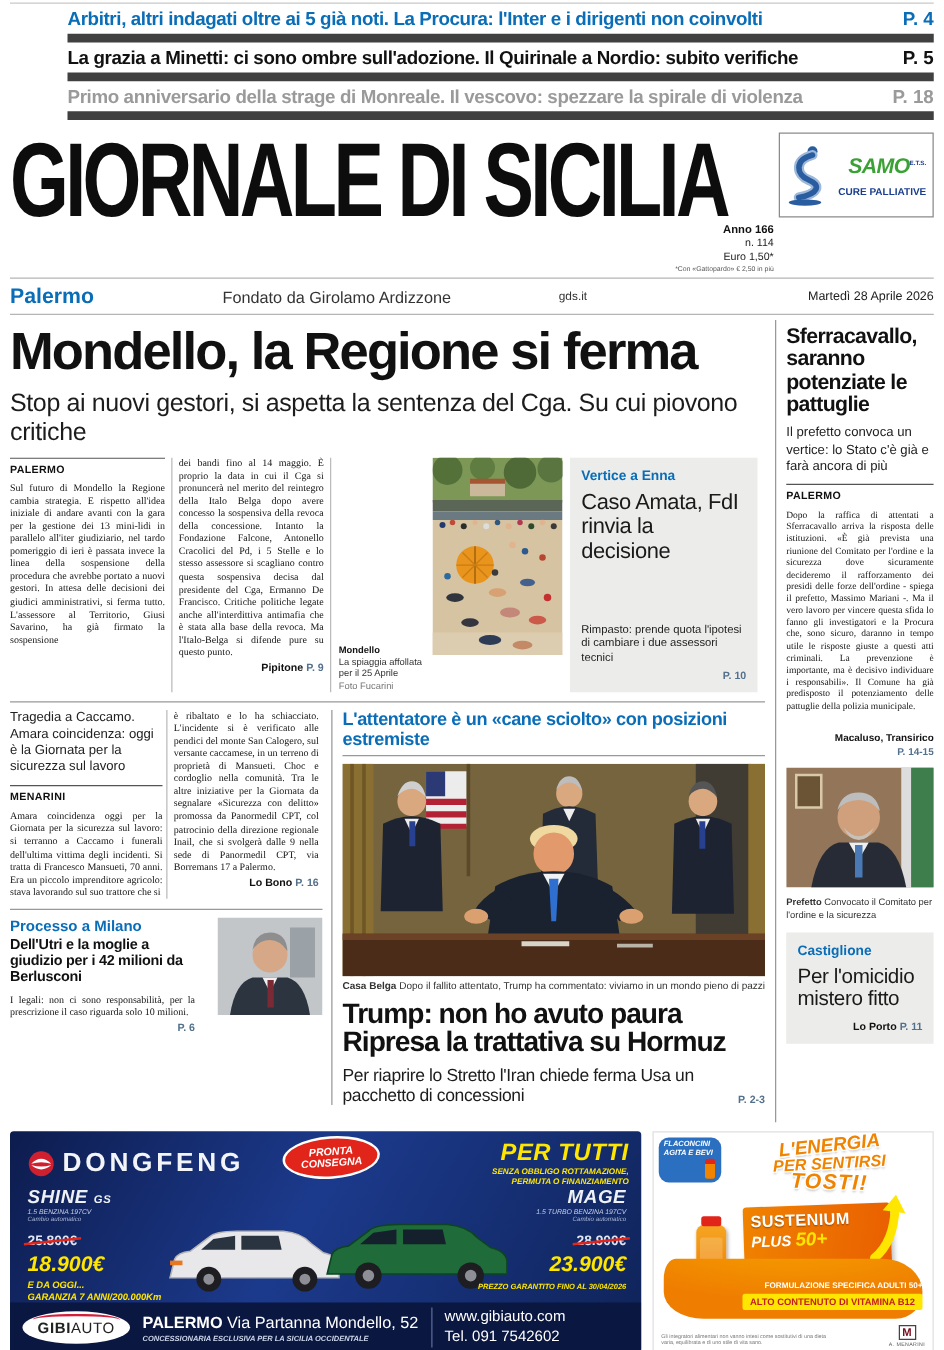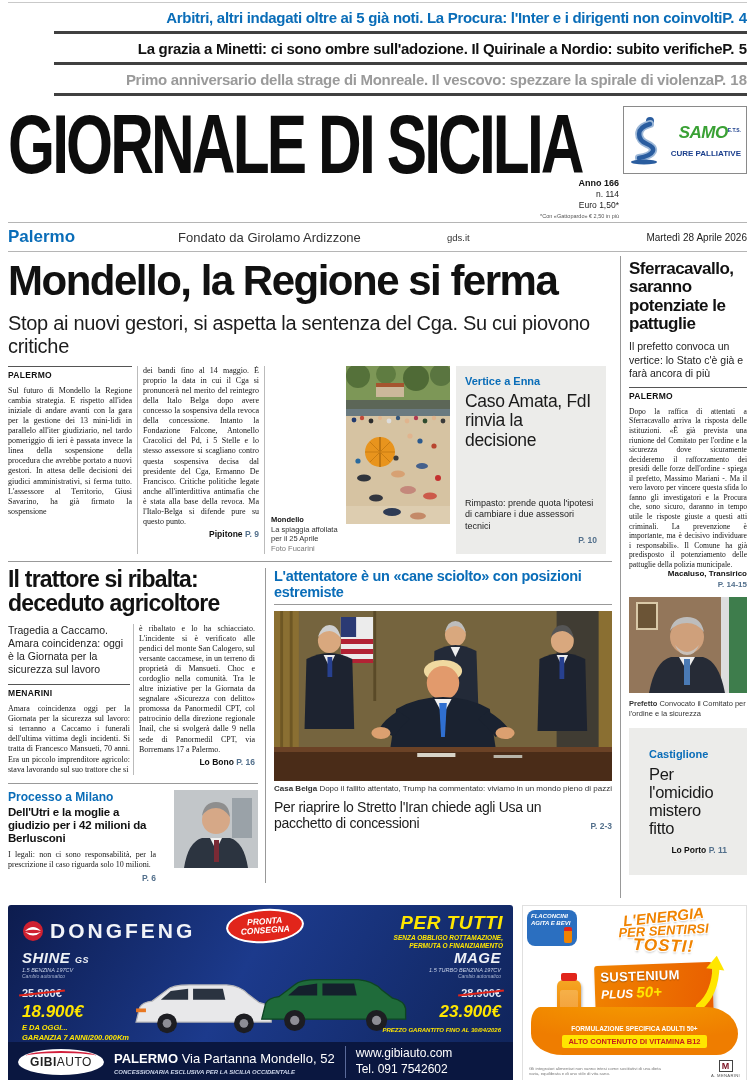--- a/index.html
+++ b/index.html
@@ -12,8 +12,8 @@
 
   
   .topstrip { border-top:1px solid #c9c9c9; }
-  .strip-row { display:flex; justify-content:flex-end; align-items:center;
-    height:31px; border-bottom:3px solid #404040;margin-left:46px; }
+  .strip-row { display:flex; justify-content:space-between; align-items:center;
+    height:31px; border-bottom:7px solid #404040;margin-left:46px; }
   .strip-label { font-size:15px; font-weight:700; letter-spacing:-0.3px; }
   .strip-page  { font-size:15px; font-weight:700; }
   .c-blue { color:#0a6db8; } .c-black { color:#111; } .c-gray { color:#9a9a9a; }

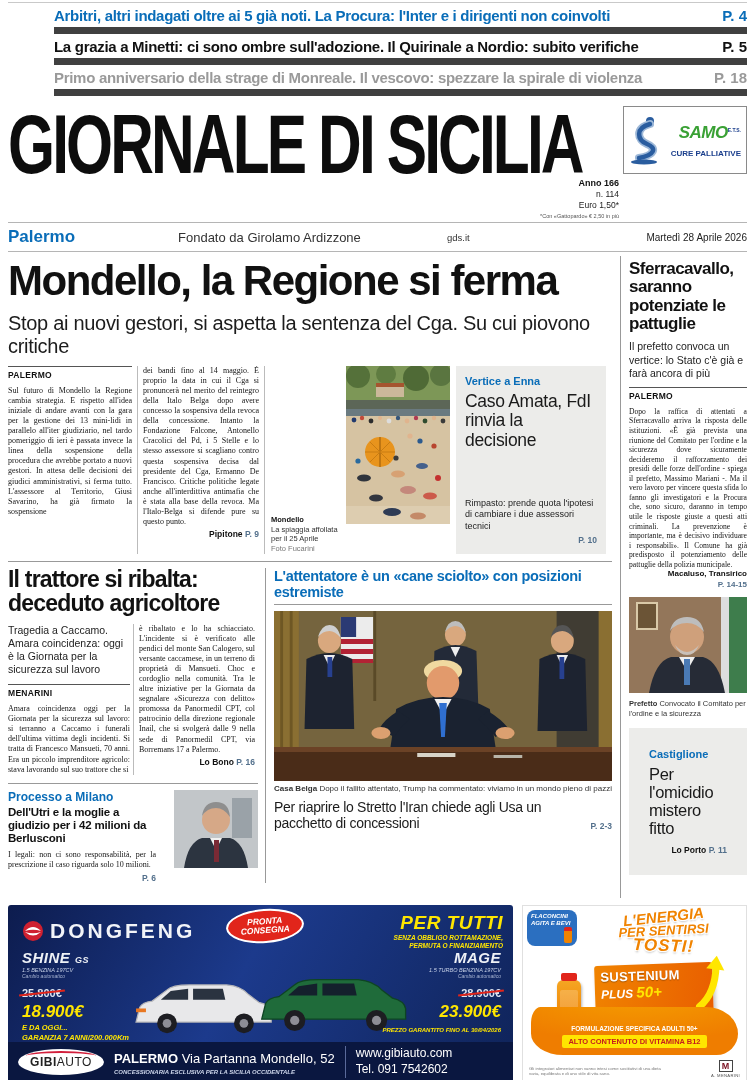--- a/index.html
+++ b/index.html
@@ -321,7 +321,6 @@
       <div class="bottom-row">
 
         <div class="tractor">
-          <h3 class="tr-headline">Il trattore si ribalta: deceduto agricoltore</h3>
           <div class="tr-cols">
             <div class="tr-c1">
               <div class="deck">Tragedia a Caccamo. Amara coincidenza: oggi è la Giornata per la sicurezza sul lavoro</div>

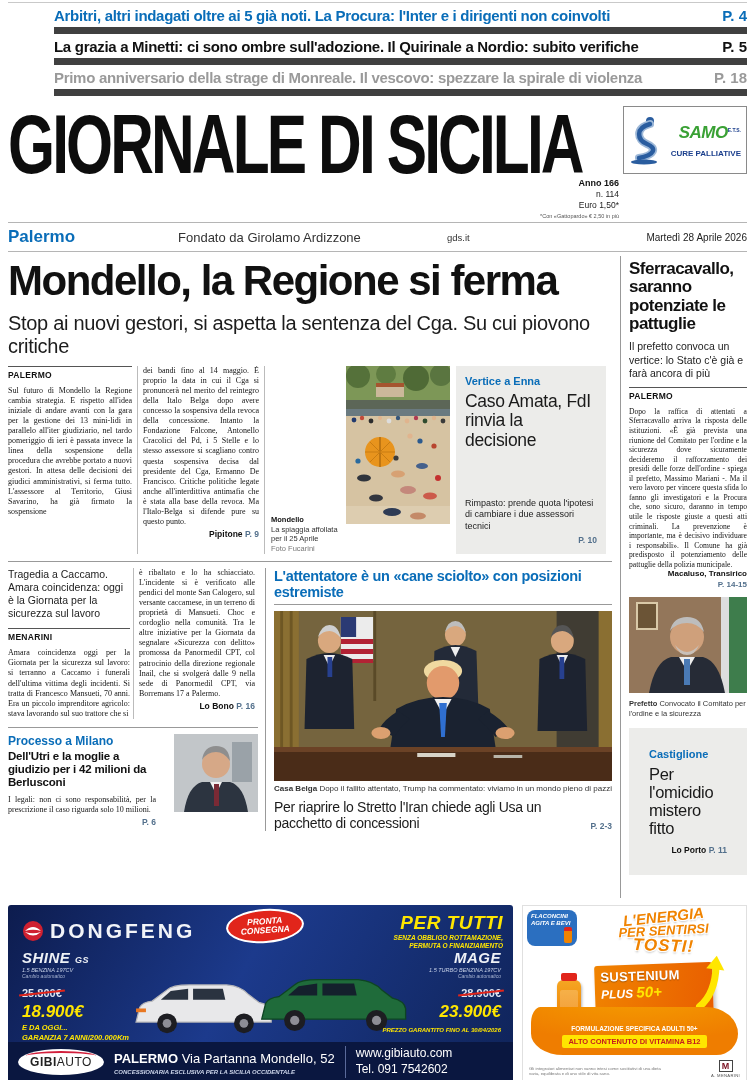--- a/index.html
+++ b/index.html
@@ -105,7 +105,7 @@
   .rc-head { font-size:17px; font-weight:800; letter-spacing:-0.5px; line-height:1.08; margin-top:4px; }
   .rc-deck { font-size:10.5px; line-height:1.25; color:#222; margin:7px 0 7px 0; }
   .rc-body { margin-top:2px; font-size:7.6px; }
-  .rc-byline { text-align:right; font-size:8px; font-weight:700; line-height:1.3; margin-top:0; }
+  .rc-byline { text-align:right; font-size:8px; font-weight:700; line-height:1.3; margin-top:17px; }
   .rc-photo { margin-top:7px; }
   .rc-cap { font-size:7.5px; line-height:1.3; color:#333; margin-top:2px; }
   .cast-box { background:#ececea; margin-top:9px; padding:20px; }

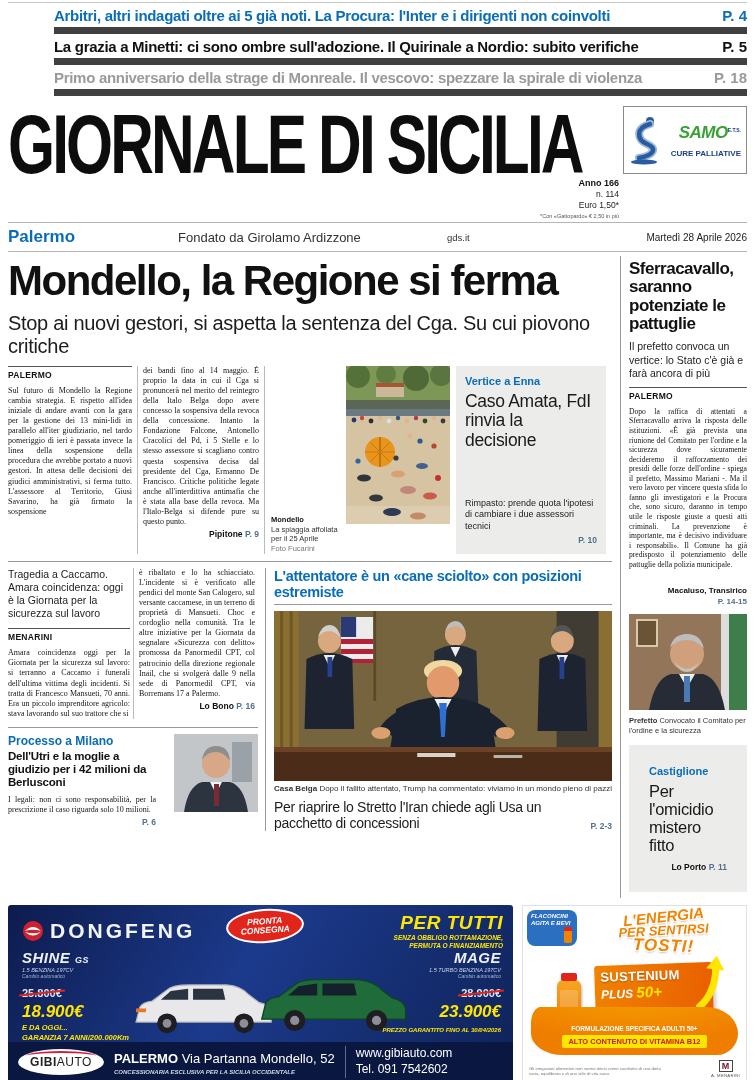--- a/index.html
+++ b/index.html
@@ -108,7 +108,7 @@
   .rc-byline { text-align:right; font-size:8px; font-weight:700; line-height:1.3; margin-top:17px; }
   .rc-photo { margin-top:7px; }
   .rc-cap { font-size:7.5px; line-height:1.3; color:#333; margin-top:2px; }
-  .cast-box { background:#ececea; margin-top:9px; padding:20px; }
+  .cast-box { background:#ececea; margin-top:9px; padding:9px; }
   .cast-head { font-size:16.5px; font-weight:400; line-height:1.1; letter-spacing:-0.3px; color:#1a1a1a; margin-top:3px; }
   .cast-by { text-align:right; font-size:8.5px; font-weight:700; margin-top:8px; }
 

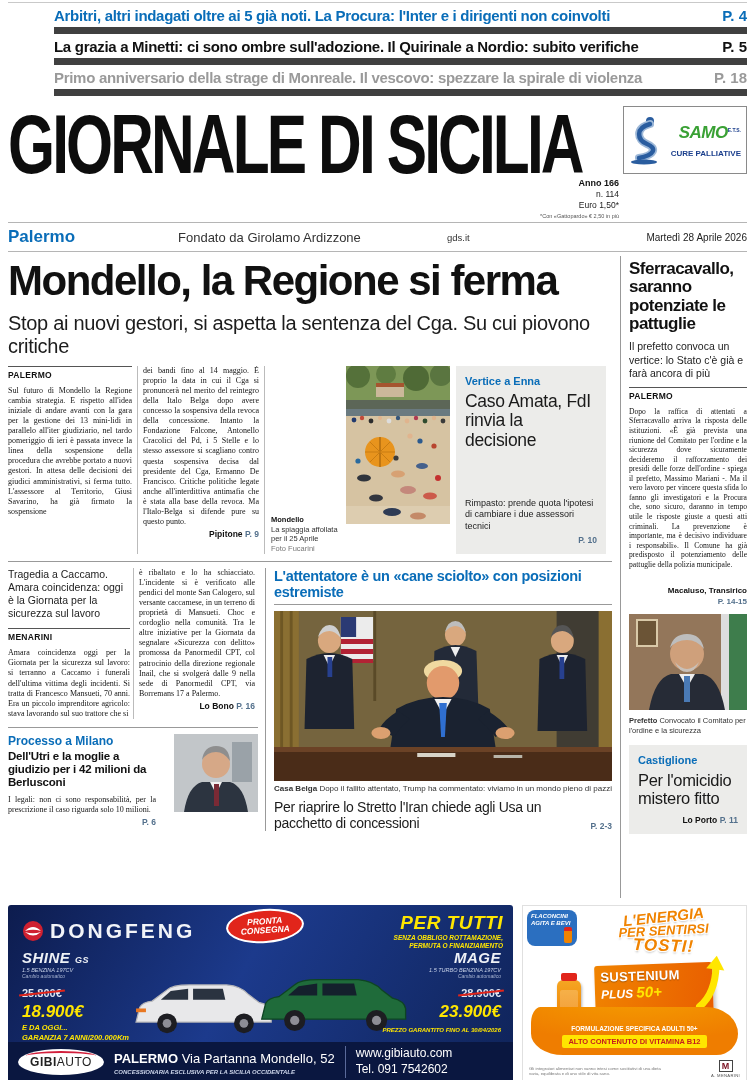--- a/index.html
+++ b/index.html
@@ -402,6 +402,8 @@
             </svg>
           </div>
           <div class="trump-cap"><b>Casa Belga</b> <span>Dopo il fallito attentato, Trump ha commentato: viviamo in un mondo pieno di pazzi</span></div>
+          <h3 class="trump-head">Trump: non ho avuto paura
+Ripresa la trattativa su Hormuz</h3>
           <div class="trump-deckrow">
             <div class="trump-deck">Per riaprire lo Stretto l'Iran chiede agli Usa un pacchetto di concessioni</div>
             <div class="trump-page pg">P. 2-3</div>

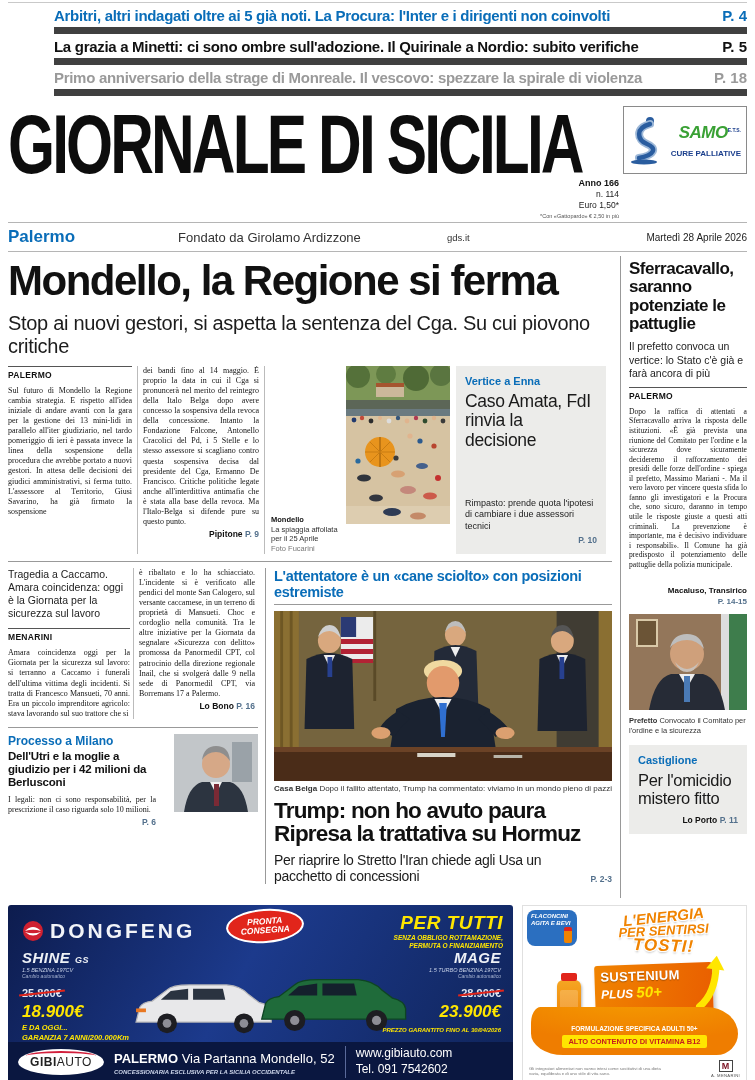--- a/index.html
+++ b/index.html
@@ -405,7 +405,7 @@
           <h3 class="trump-head">Trump: non ho avuto paura
 Ripresa la trattativa su Hormuz</h3>
           <div class="trump-deckrow">
-            <div class="trump-deck">Per riaprire lo Stretto l'Iran chiede agli Usa un pacchetto di concessioni</div>
+            <div class="trump-deck">Per riaprire lo Stretto l'Iran chiede ferma Usa un pacchetto di concessioni</div>
             <div class="trump-page pg">P. 2-3</div>
           </div>
         </div>

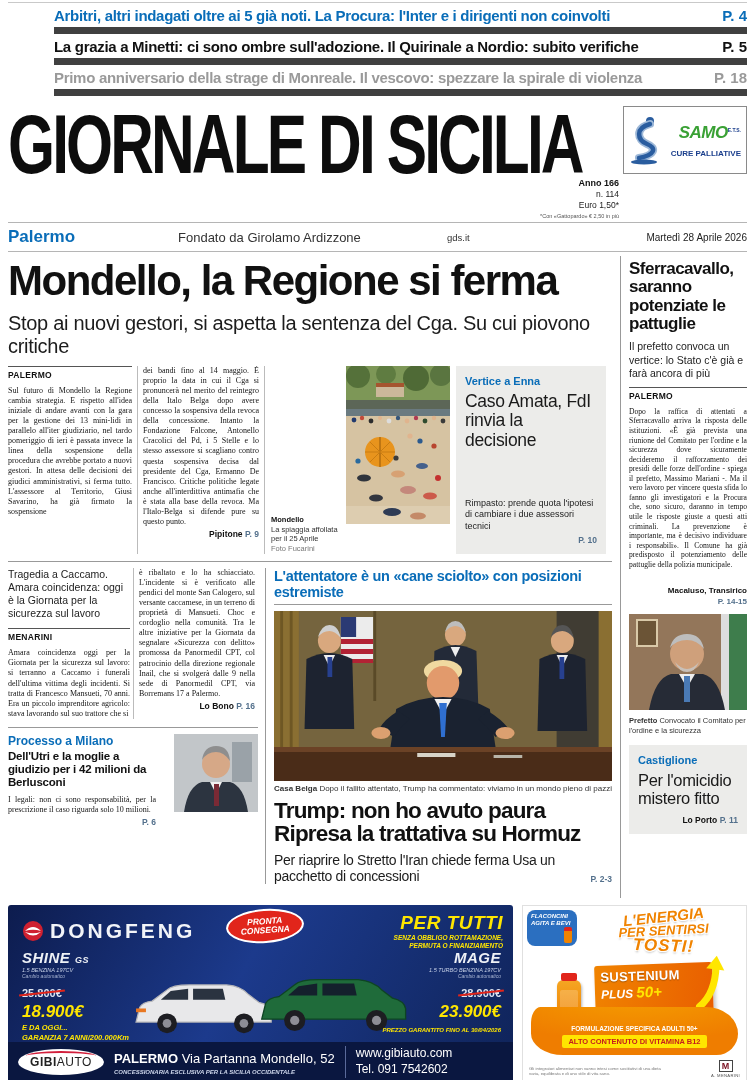--- a/index.html
+++ b/index.html
@@ -185,7 +185,7 @@
   .su-swoosh { position:absolute; left:8px; right:8px; bottom:26px; height:48px;
     background:radial-gradient(120% 160% at 50% -40%, #f6a200 0%, #ef7d00 70%);
     border-radius:18px 60px 40px 60px / 30px 50px 40px 40px;
-    display:flex; flex-direction:column; align-items:center; justify-content:flex-end; padding-bottom:7px; }
+    display:flex; flex-direction:column; align-items:flex-end; justify-content:flex-end; padding-bottom:7px; }
   .su-claim1 { font-size:6.5px; font-weight:700; color:#fff; margin-bottom:3px; }
   .su-claim2 { background:#ffe600; color:#c41e1e; font-size:7.5px; font-weight:800; padding:2px 6px; border-radius:2px; }
   .su-disc { position:absolute; left:6px; bottom:4px; width:140px; font-size:4.3px; color:#777; line-height:1.3; }

